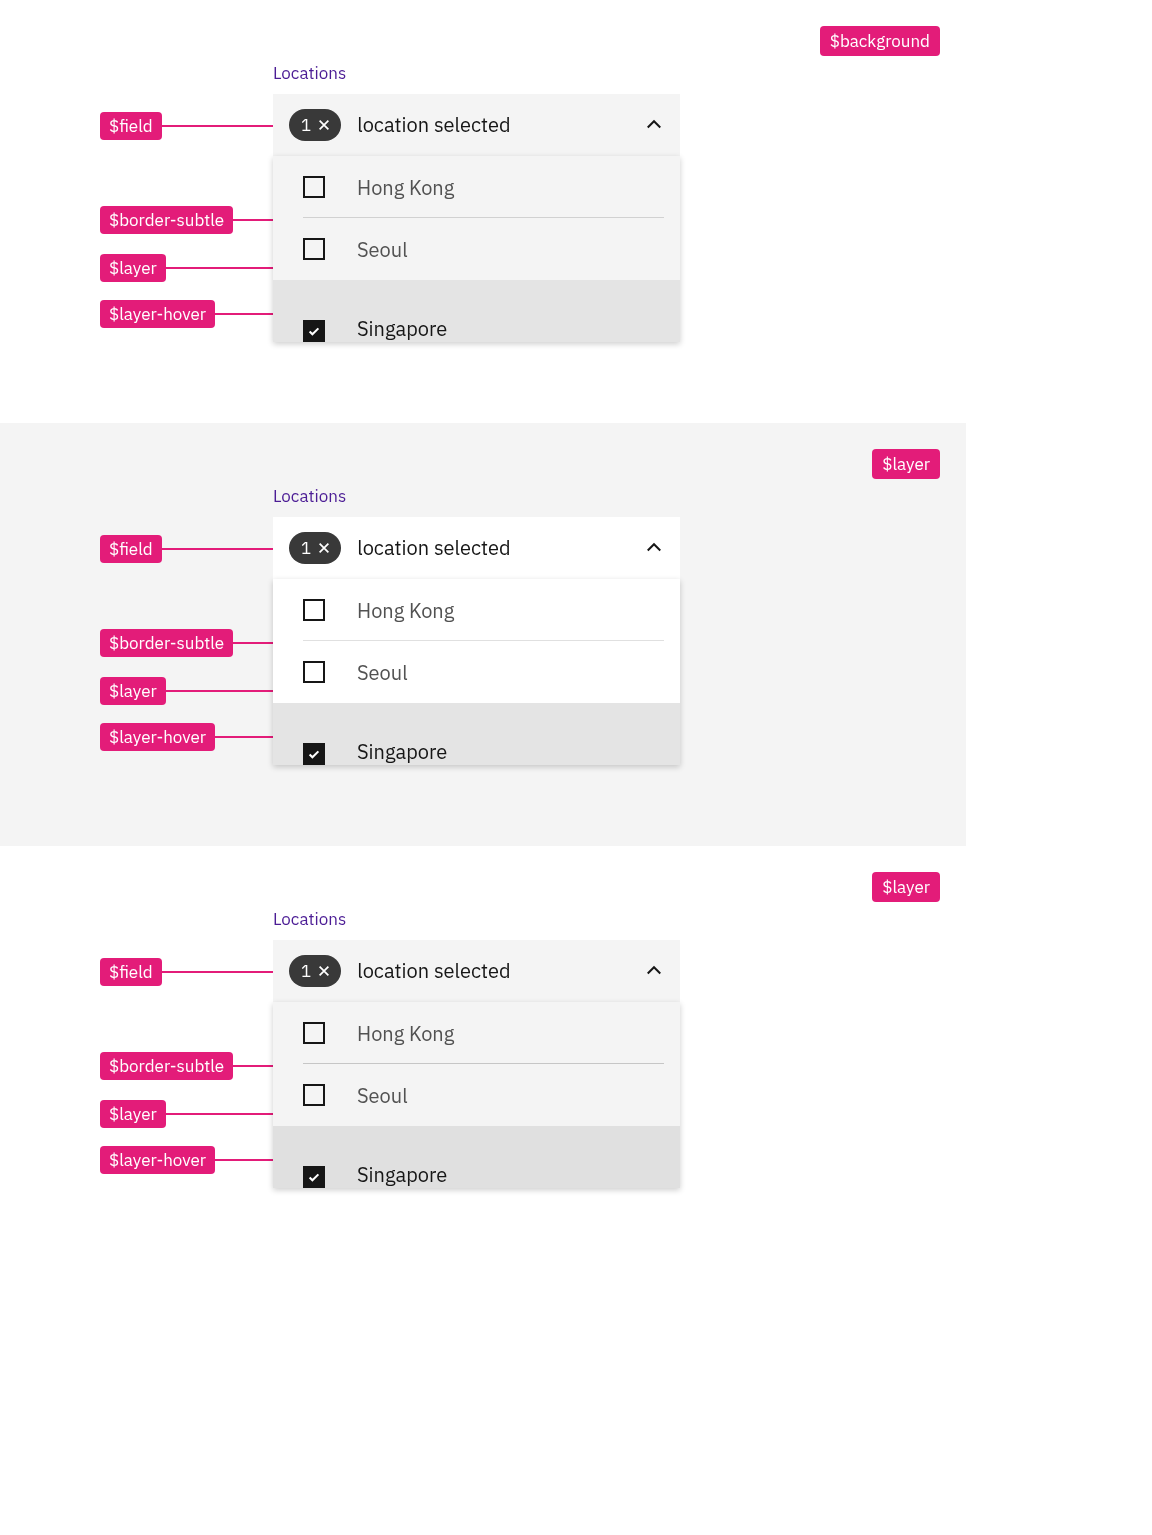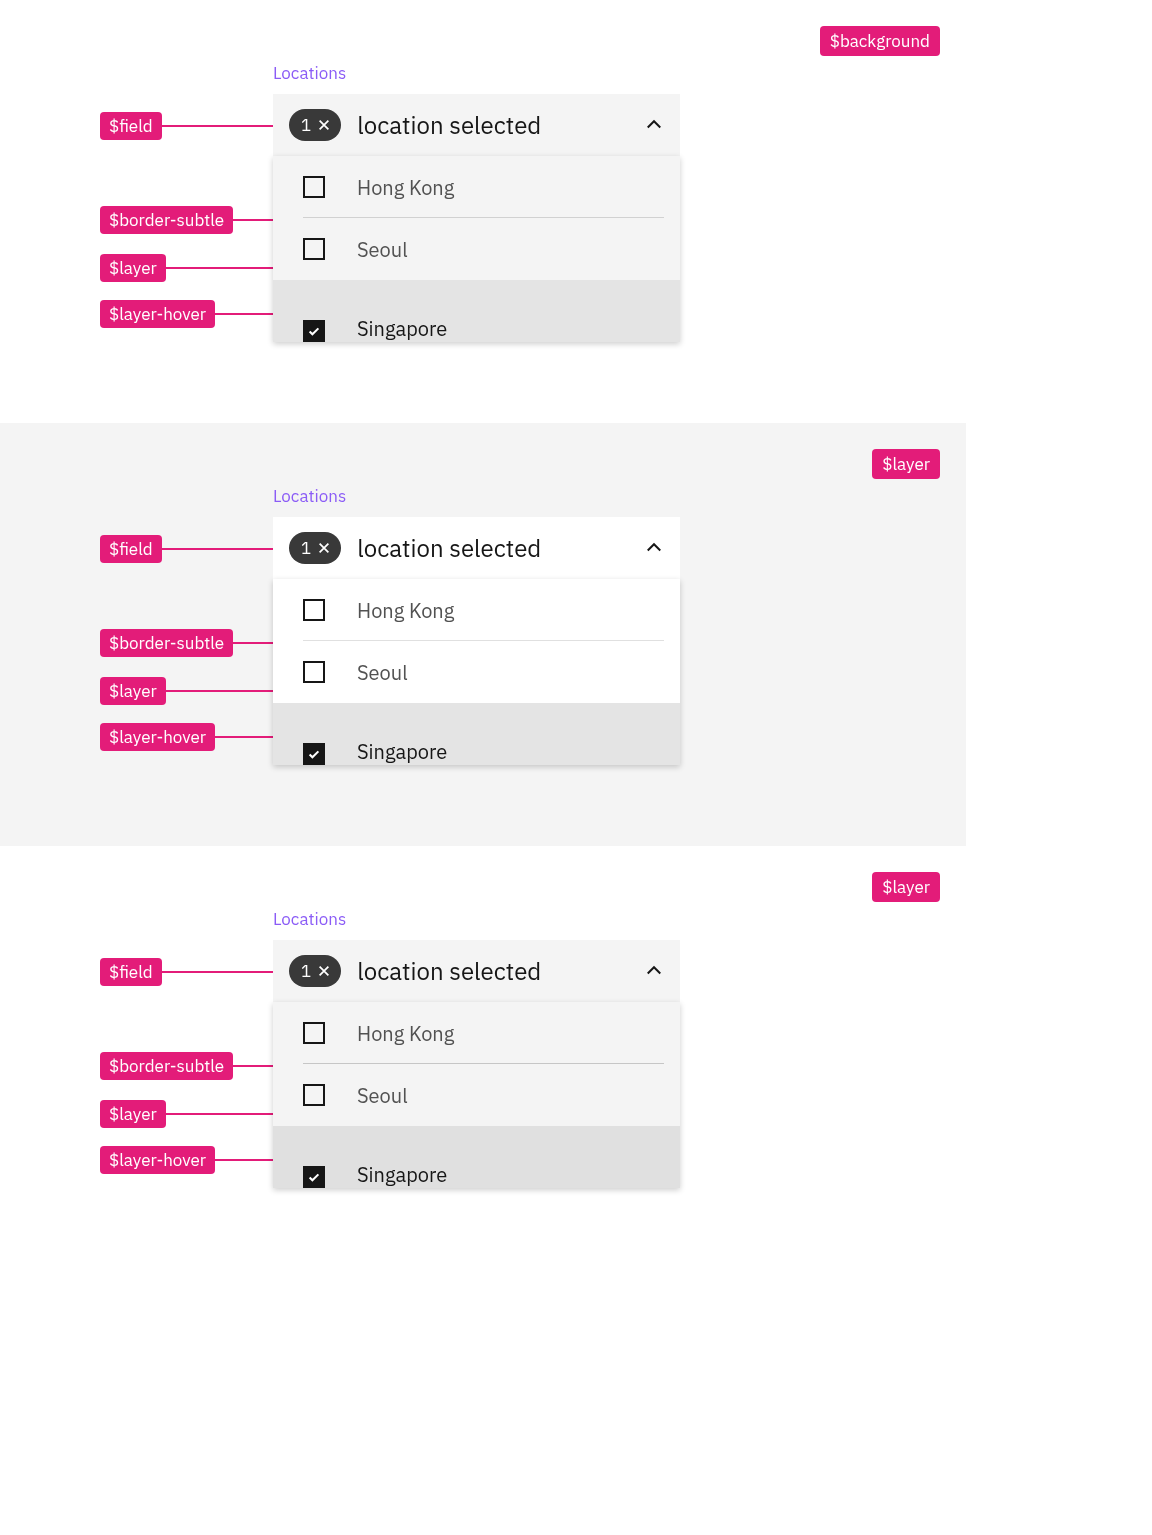--- a/index.html
+++ b/index.html
@@ -38,7 +38,7 @@
 
   
   .ms-wrap { position: relative; margin-left: 273px; width: 407px; padding-top: 32px; }
-  .ms-label { font-size: 17px; color: #8b5cf6; margin-bottom: 10px; }
+  .ms-label { font-size: 17px; color: #4c1d95; margin-bottom: 10px; }
 
   
   .ms-field {

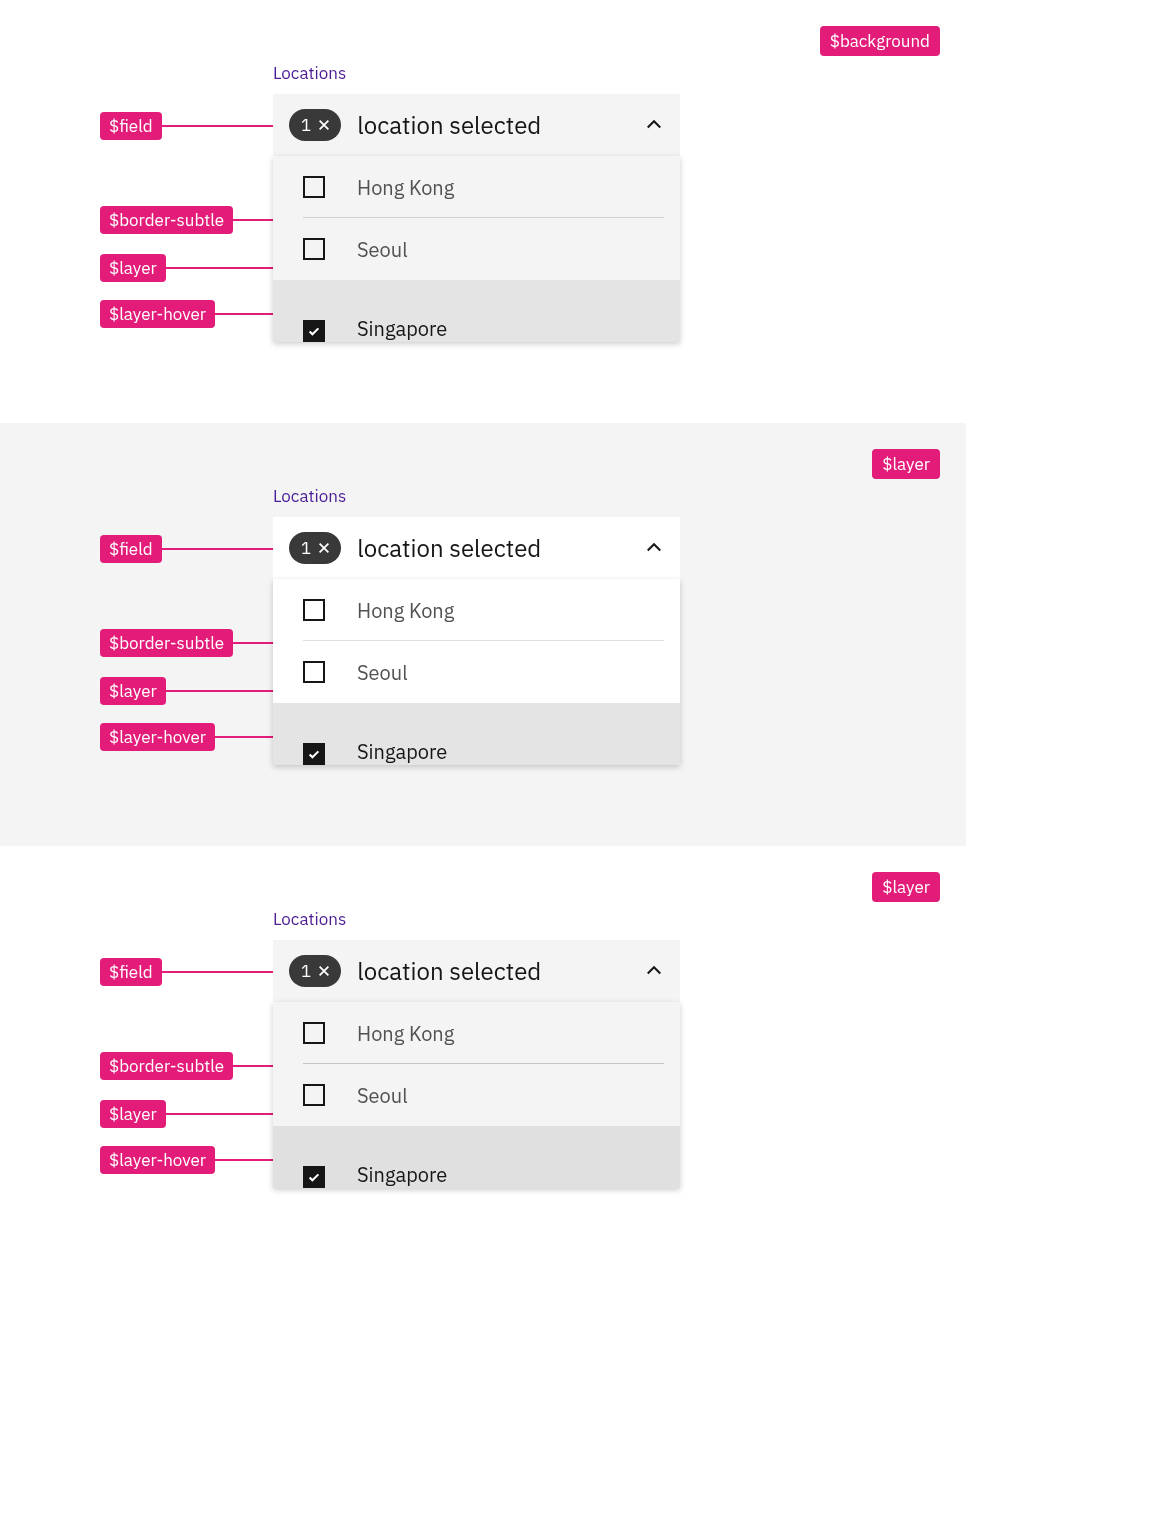--- a/index.html
+++ b/index.html
@@ -53,7 +53,7 @@
     font-size: 17px;
   }
   .ms-field .count svg { width: 14px; height: 14px; }
-  .ms-field .placeholder { flex: 1; font-size: 24px; color: #161616; }
+  .ms-field .placeholder { flex: 1; font-size: 20px; color: #161616; }
   .ms-field .chevron { width: 20px; height: 20px; }
 
   

